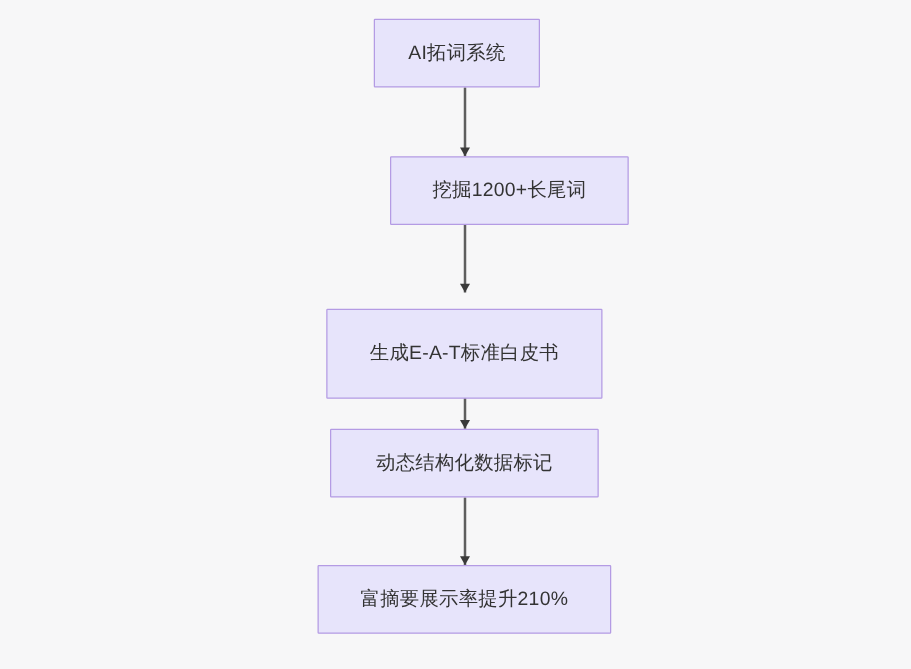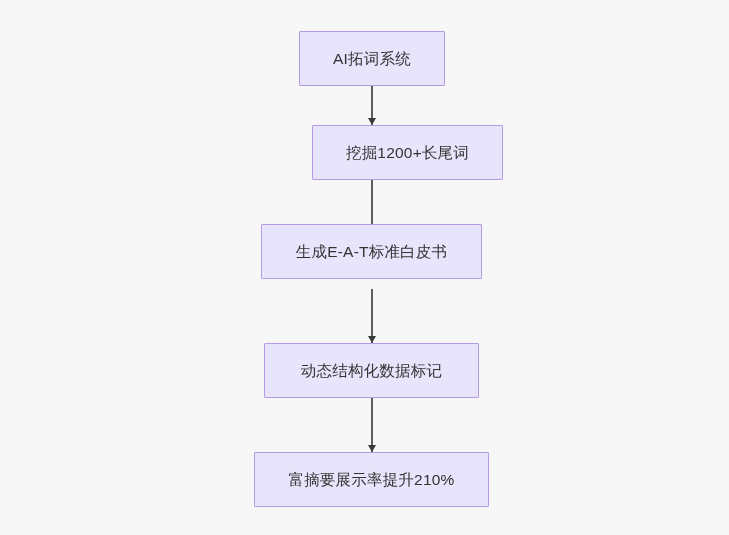--- a/index.html
+++ b/index.html
@@ -81,7 +81,7 @@
     <div class="connector-head" style="top:47px;"></div>
   </div>
 
-  <div class="node" style="left:299px; top:15px; width:146px; height:55px;margin-top:16px;">
+  <div class="node" style="left:299px; top:15px; width:133px; height:55px;">
     <span class="node-label">AI拓词系统</span>
   </div>
 

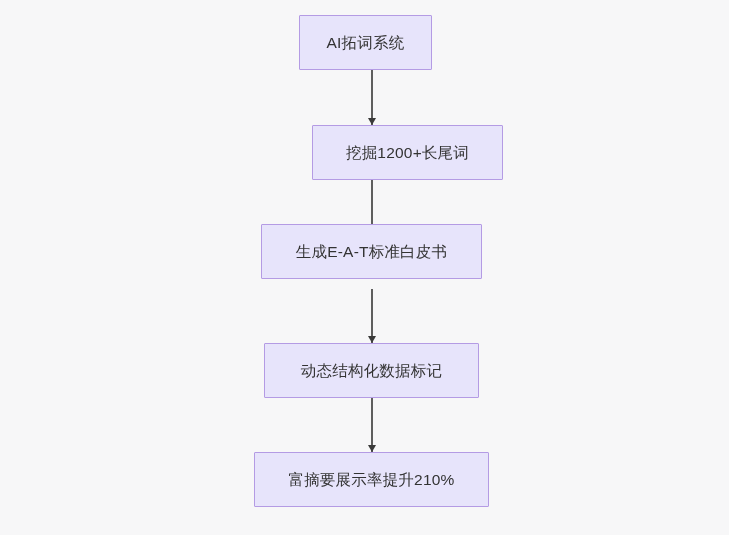--- a/index.html
+++ b/index.html
@@ -89,7 +89,7 @@
     <span class="node-label">挖掘1200+长尾词</span>
   </div>
 
-  <div class="node" style="left:261px; top:224px; width:221px; height:55px;">
+  <div class="node" style="left:261px; top:247px; width:221px; height:72px;">
     <span class="node-label">生成E-A-T标准白皮书</span>
   </div>
 

